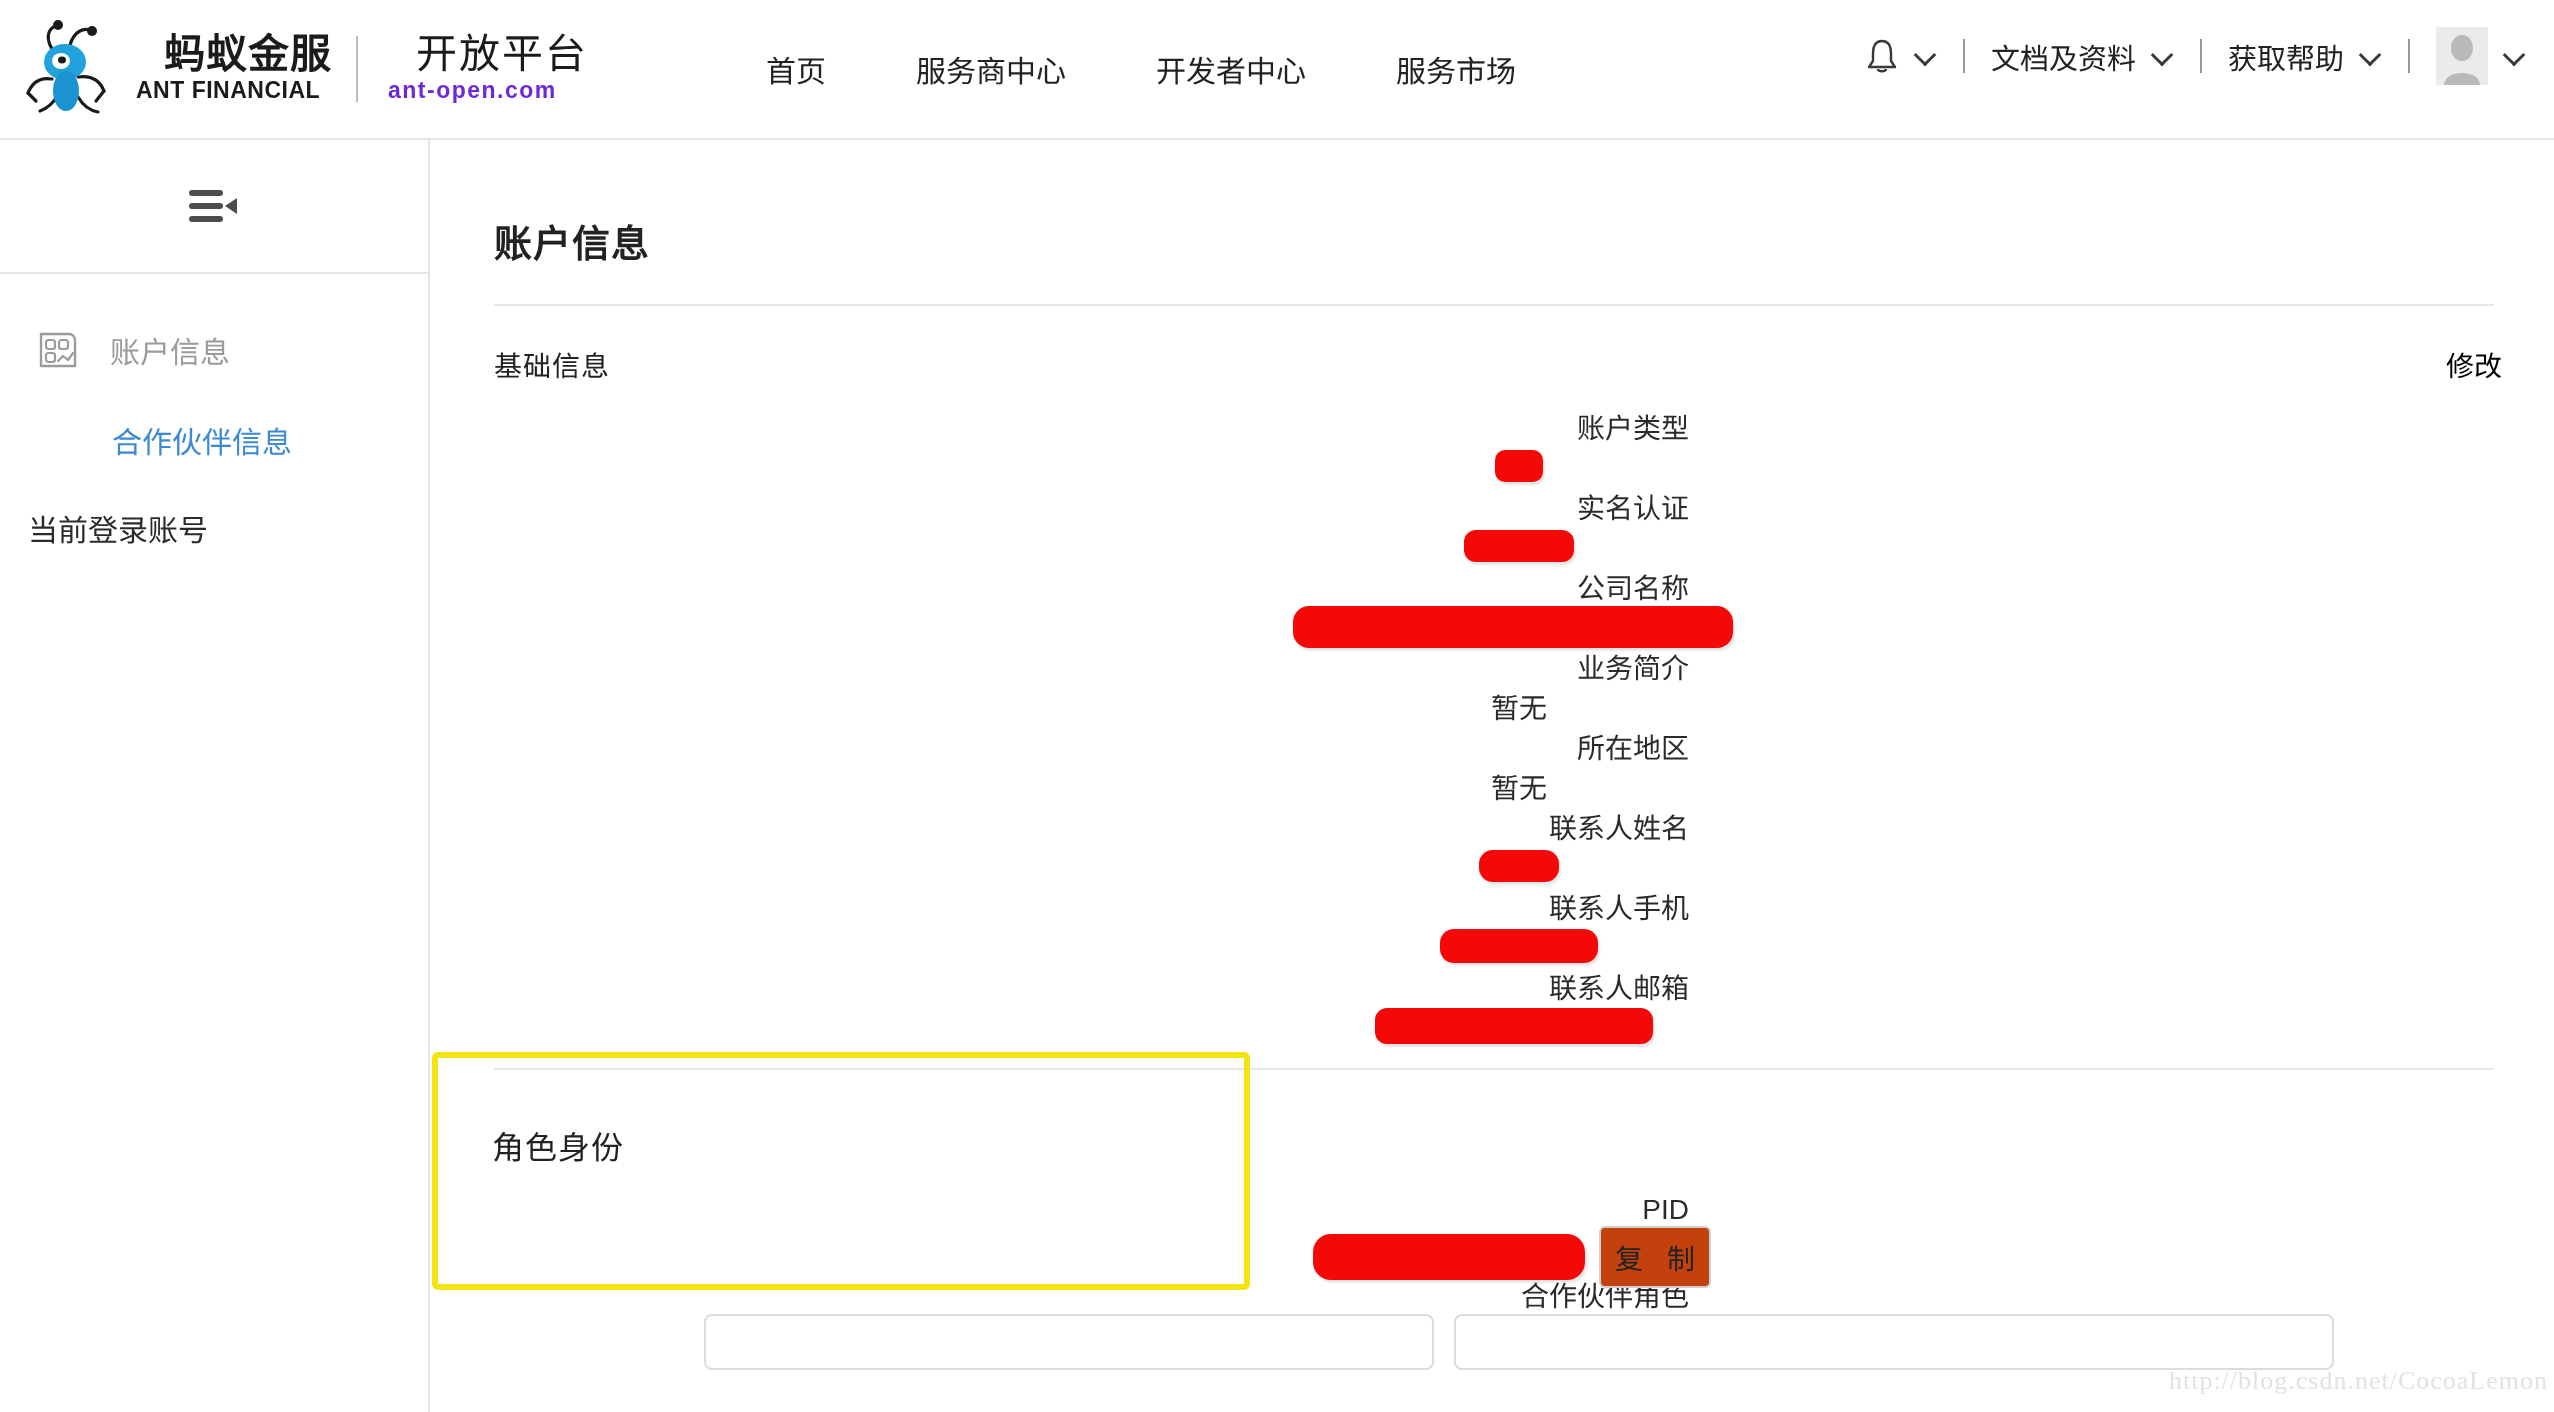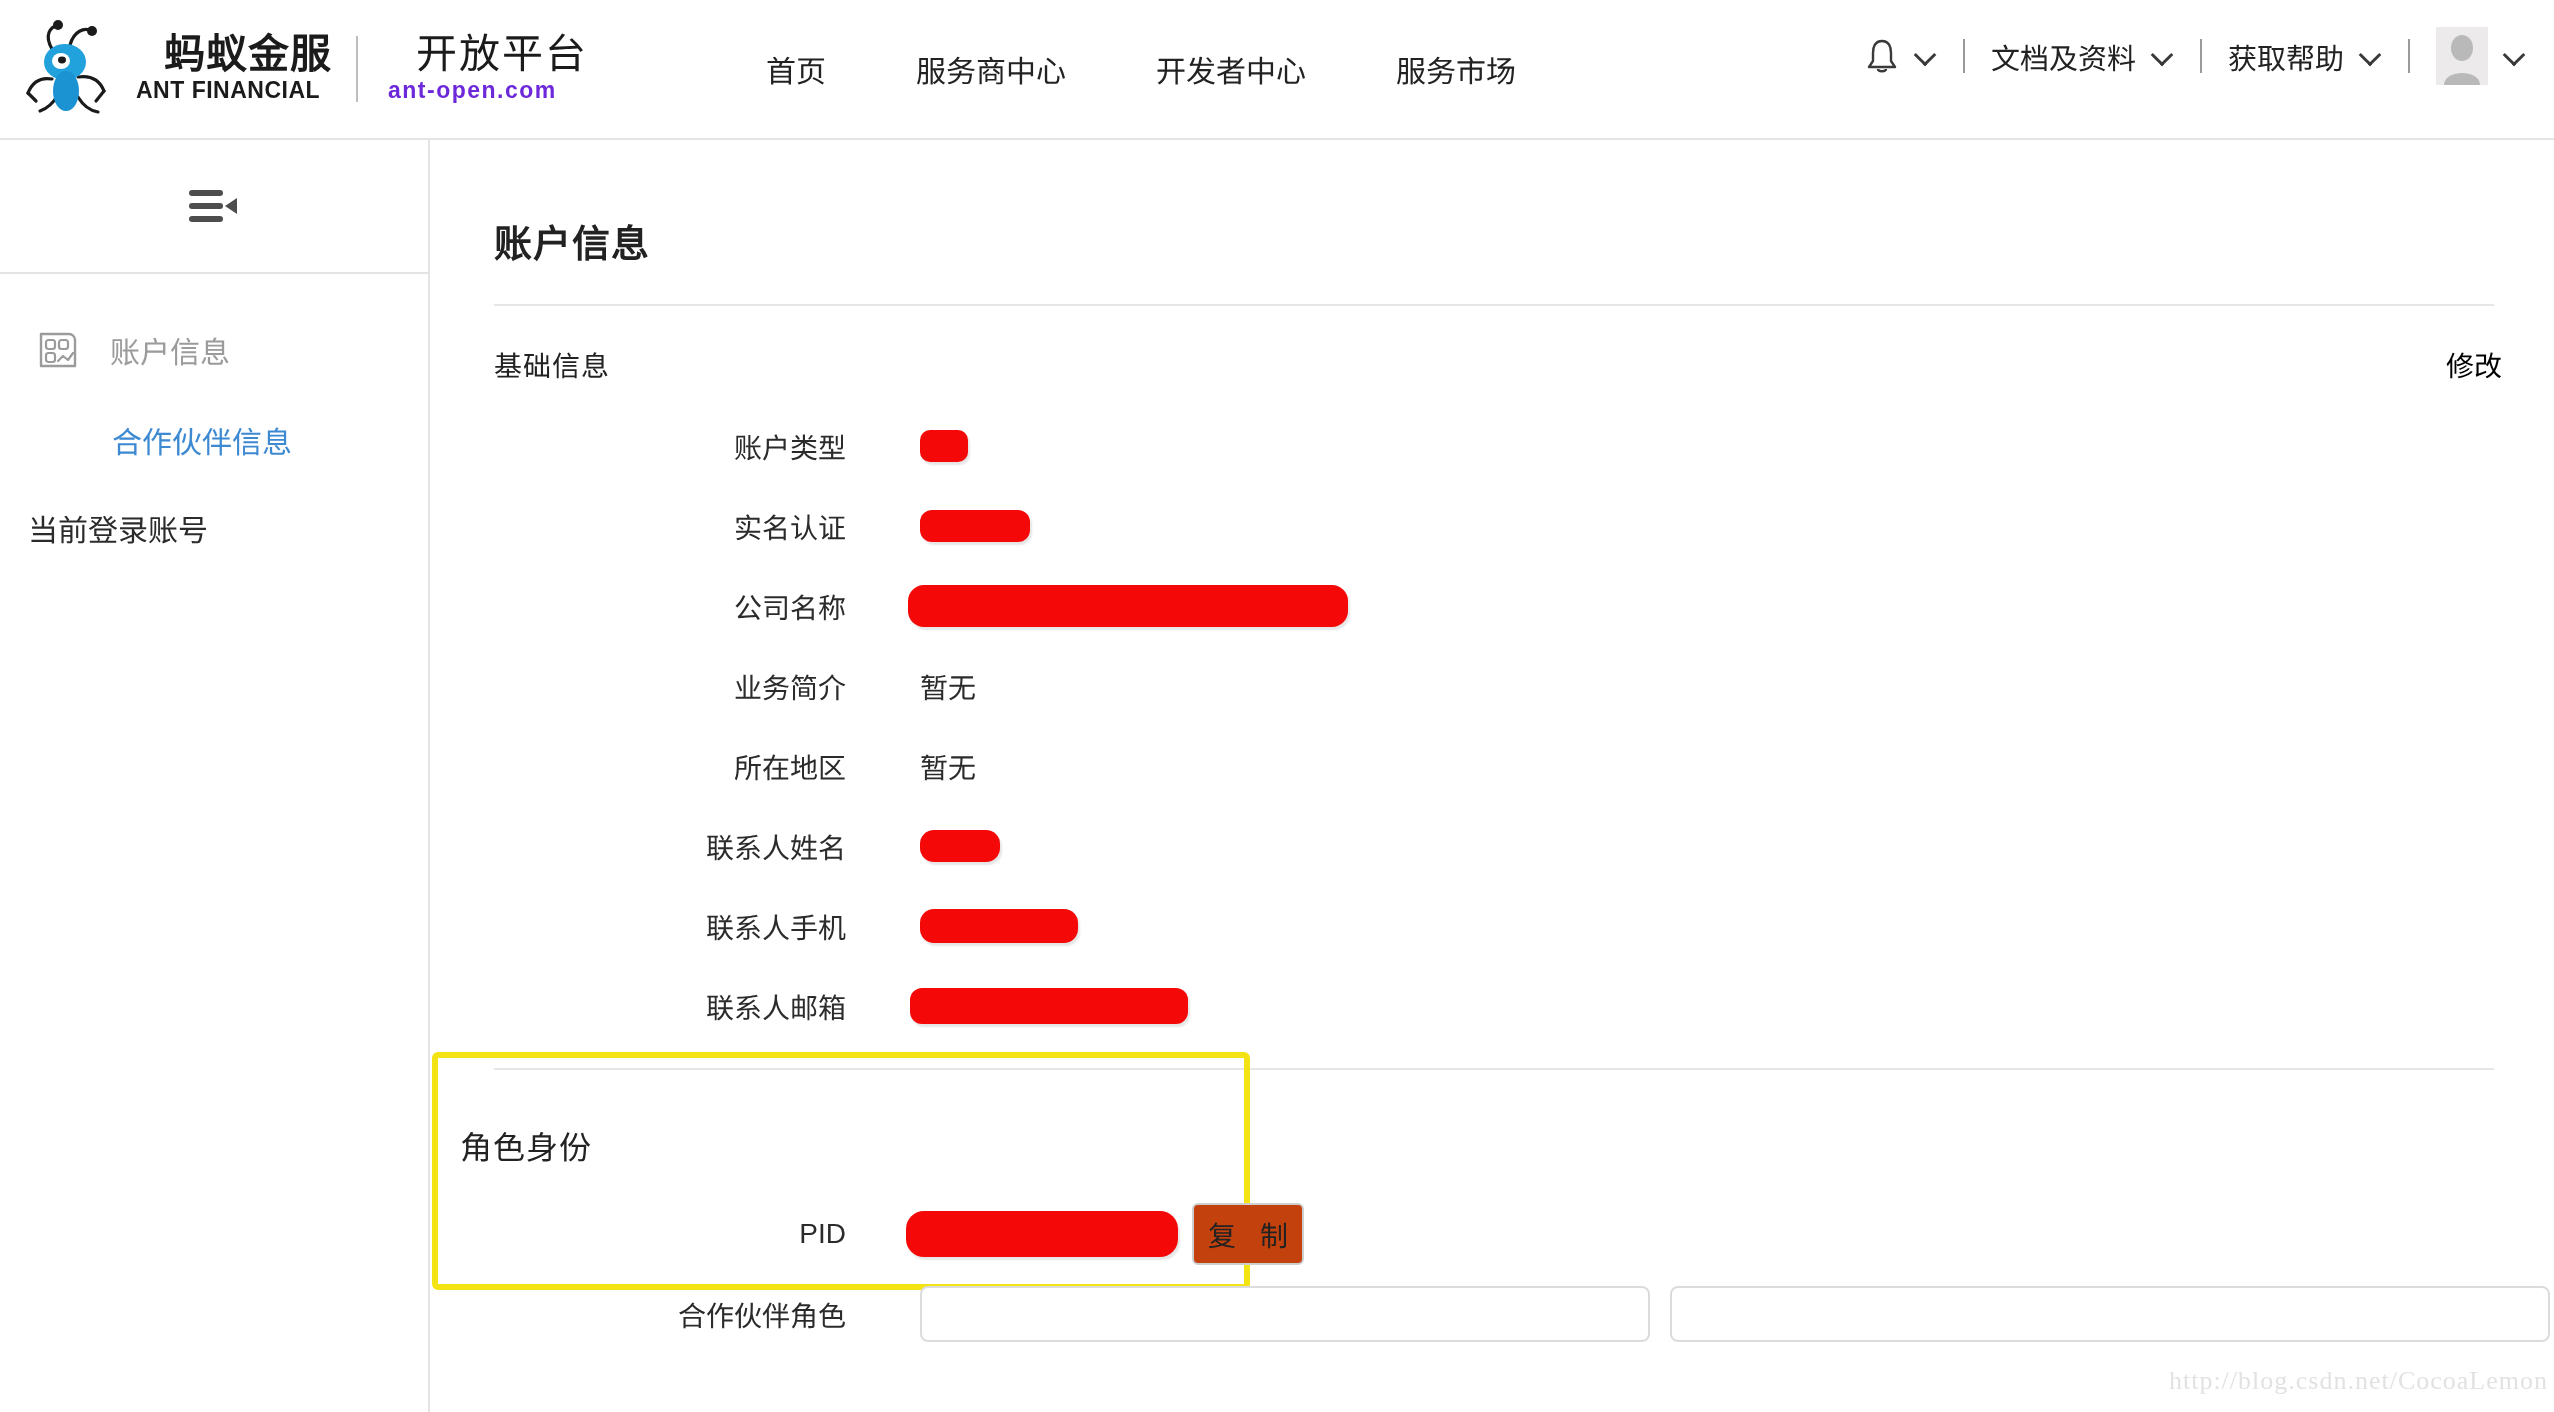--- a/index.html
+++ b/index.html
@@ -227,6 +227,7 @@
     display: flex;
     align-items: center;
     height: 80px;
+    flex-direction: column;
   }
   .flabel {
     width: 360px;

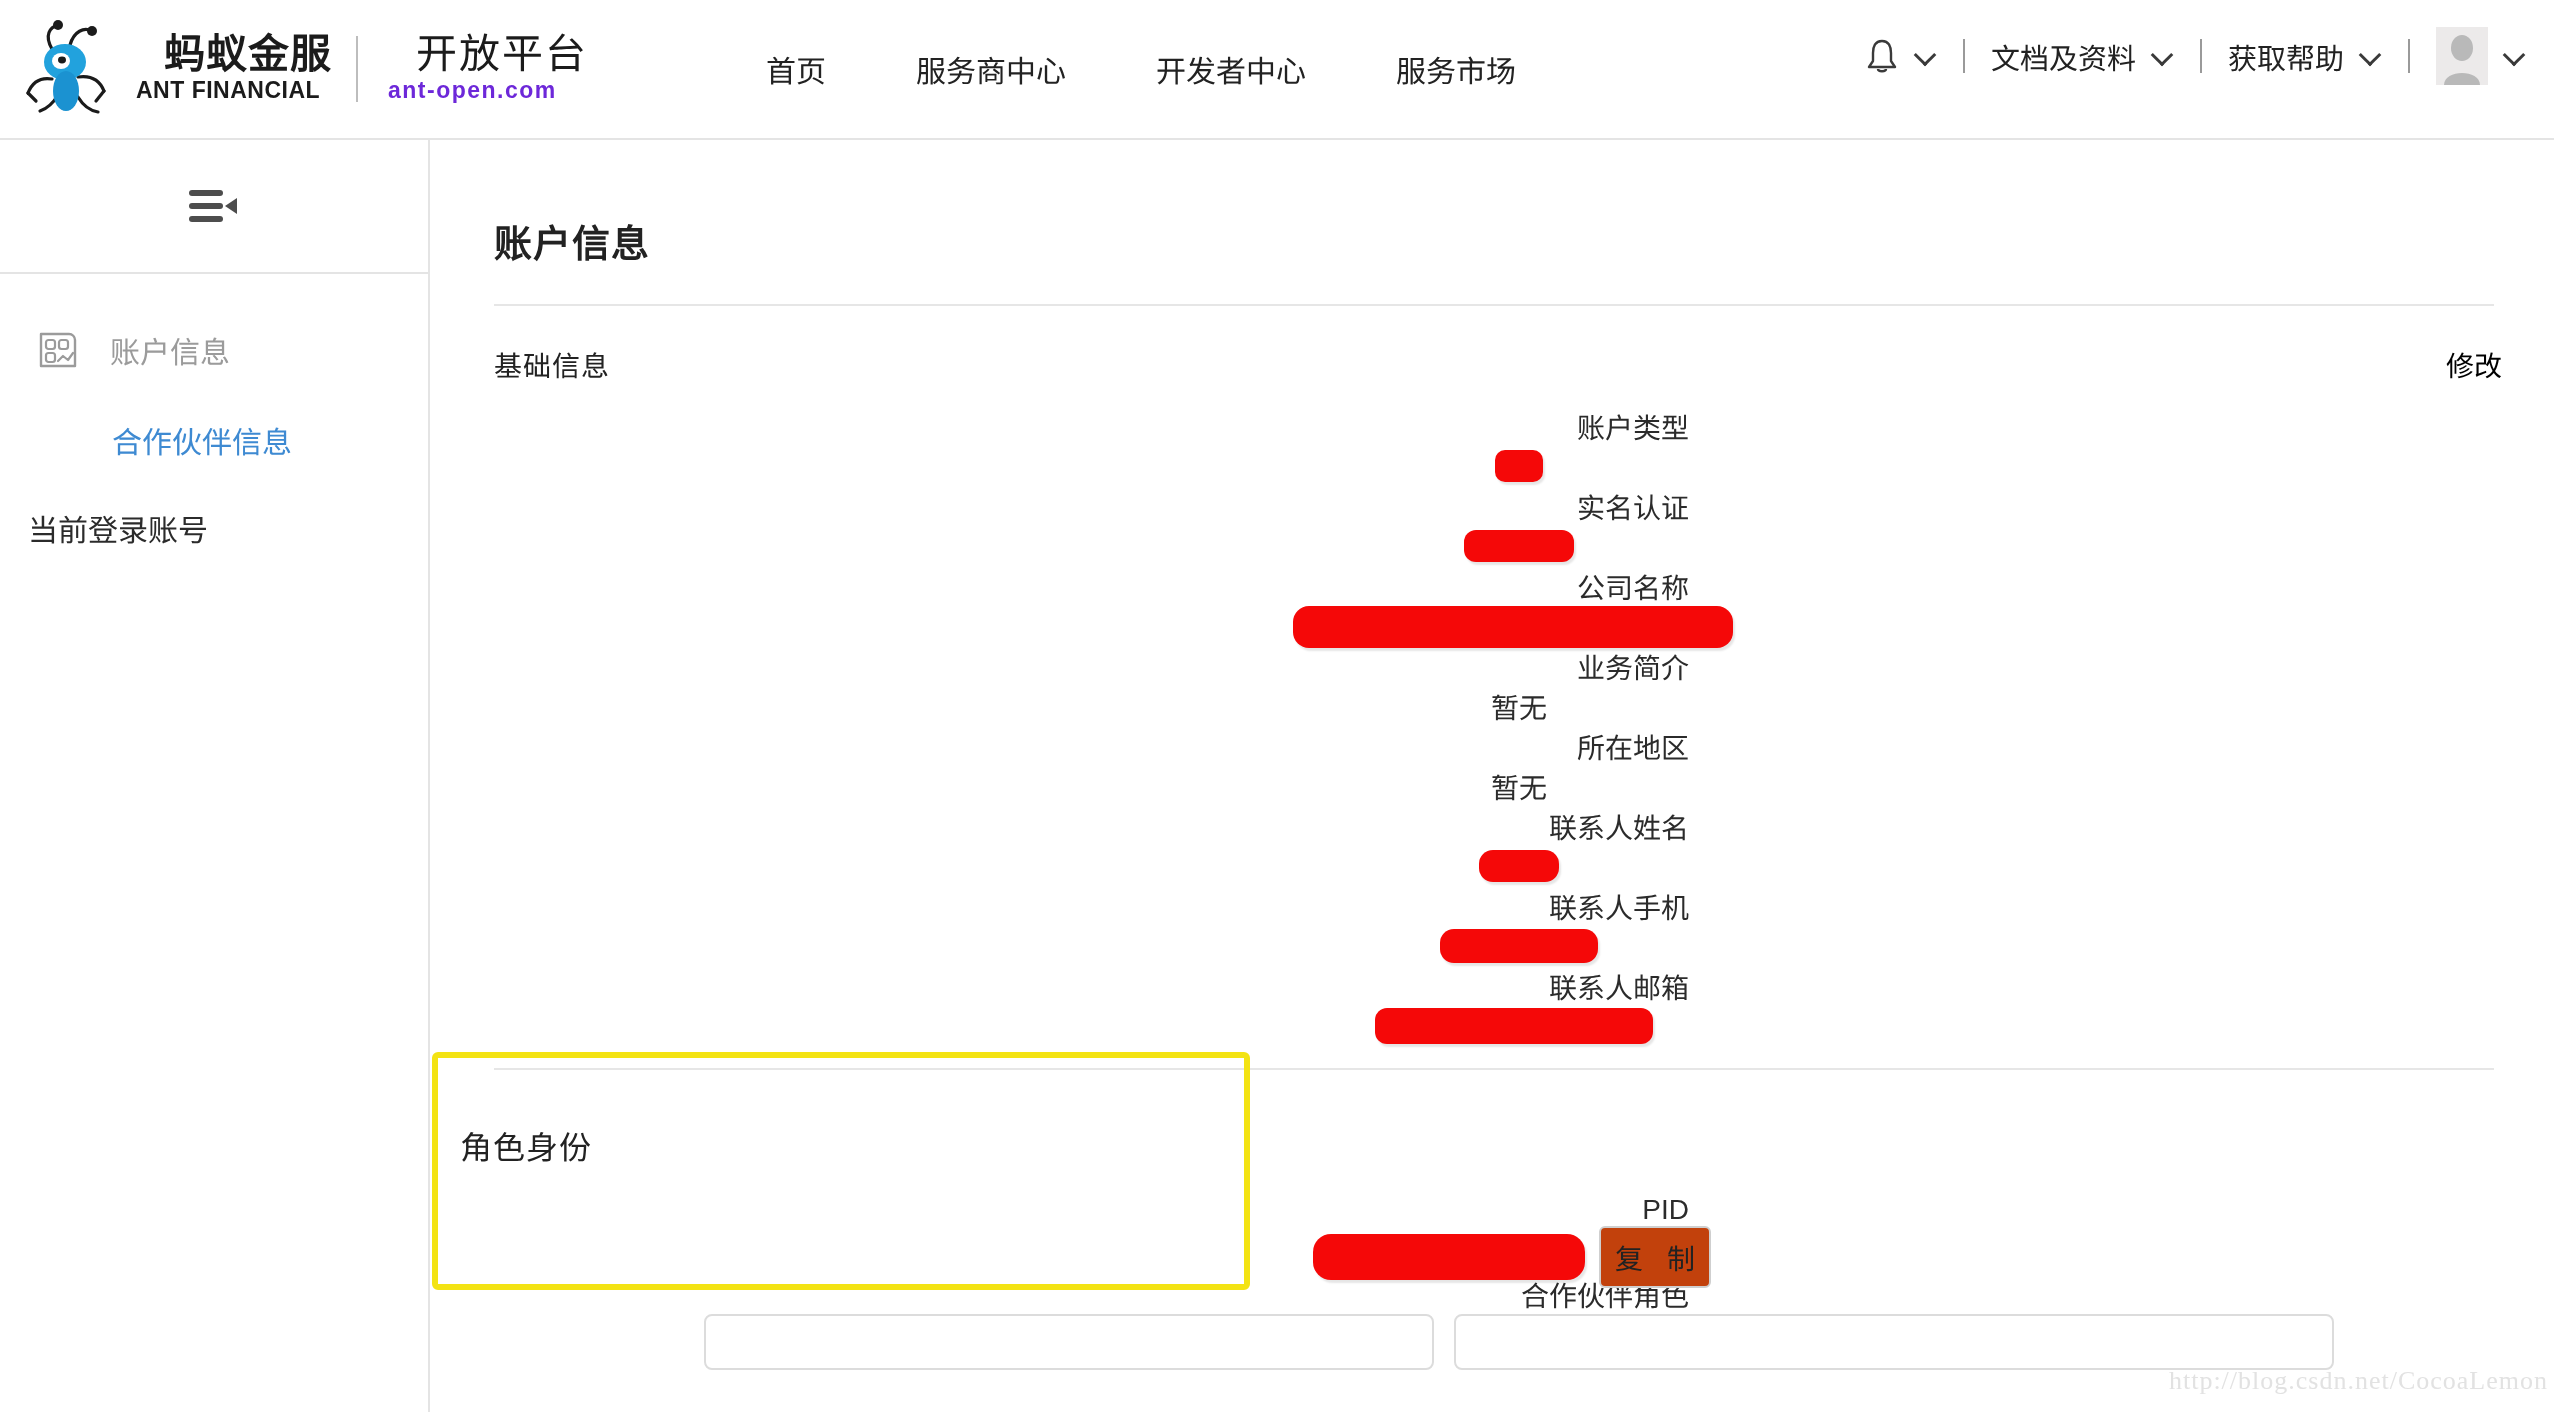--- a/index.html
+++ b/index.html
@@ -290,7 +290,7 @@
   .role-title {
     font-size: 32px;
     color: #222;
-    padding: 56px 0 0 28px;
+    padding: 56px 0 0 60px;
     letter-spacing: 1px;
     font-family: Liberation Serif, serif;
   }

